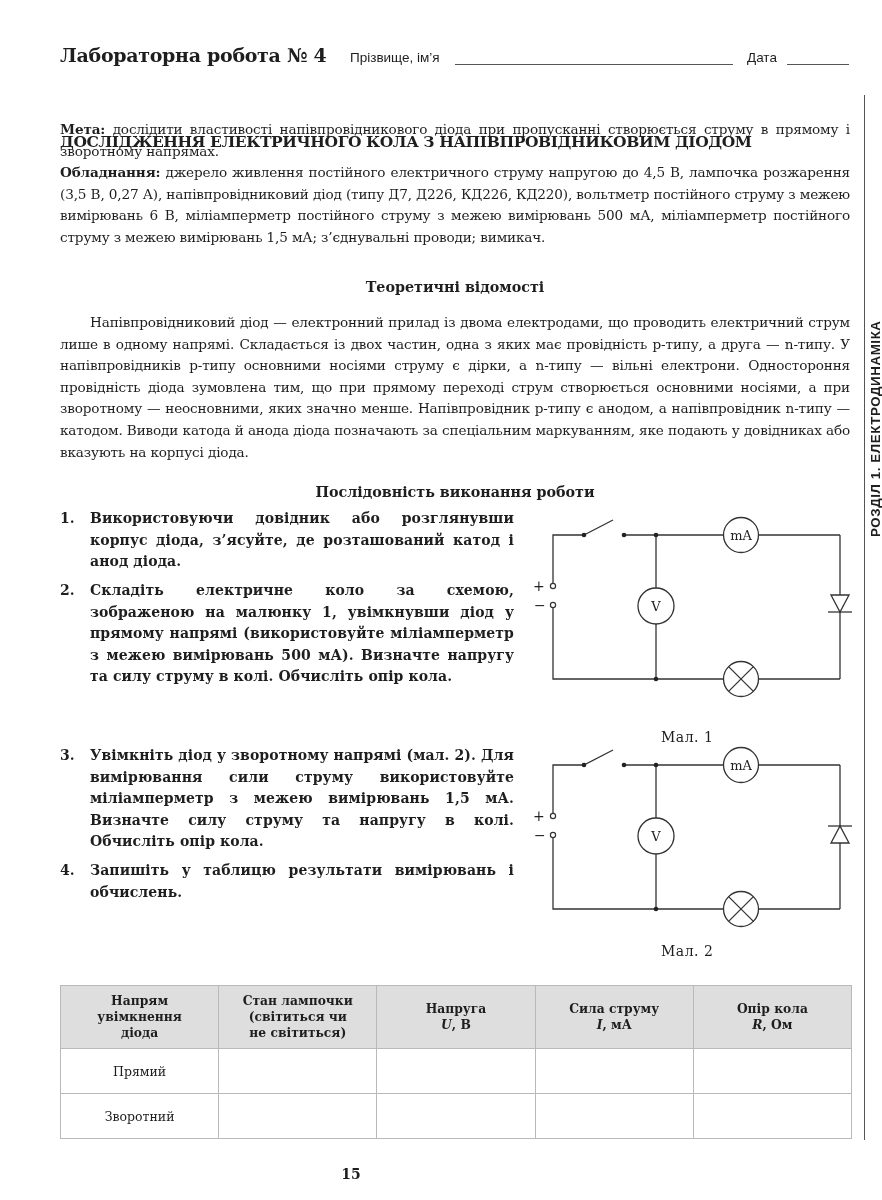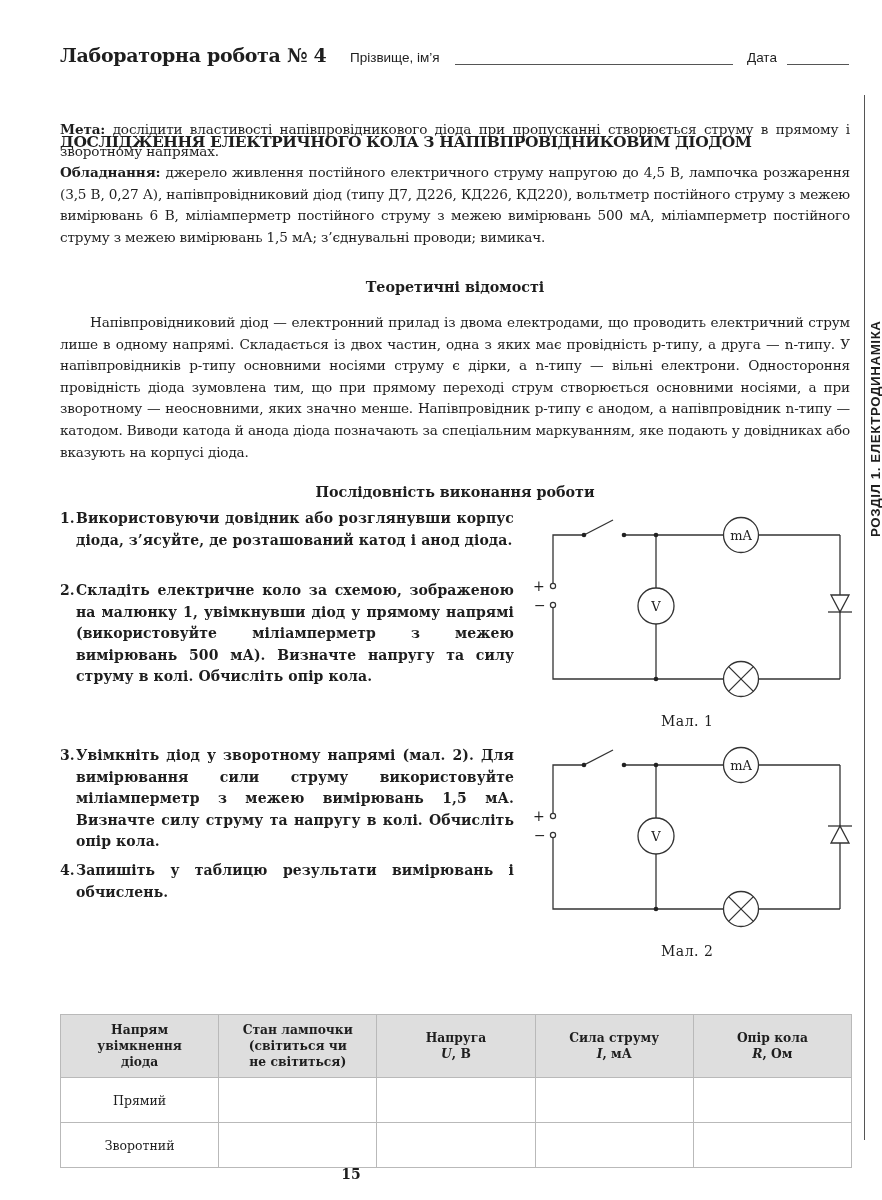--- a/index.html
+++ b/index.html
@@ -29,7 +29,7 @@
 
   .step { left: 60px; width: 454px; font-size: 14px; line-height: 21.6px; font-weight: bold; letter-spacing: 0.1px; }
   .step .num { position: absolute; left: 0; top: 0; width: 30px; }
-  .step .txt { margin-left: 16px; text-align: justify; display: block; }
+  .step .txt { margin-left: 30px; text-align: justify; display: block; }
   #step1 { top: 508px; }
   #step2 { top: 580px; }
   #step3 { top: 745px; }

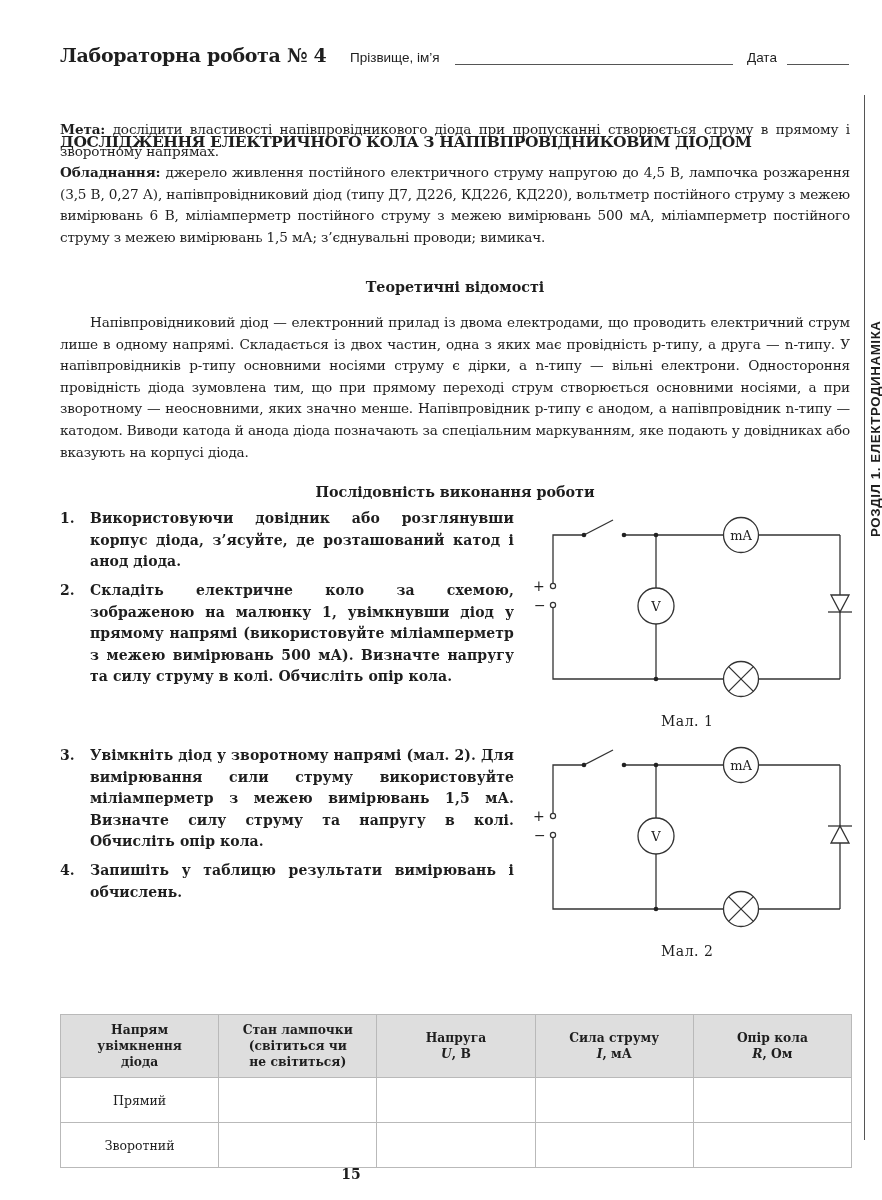--- a/index.html
+++ b/index.html
@@ -36,7 +36,7 @@
   #step4 { top: 860px; }
 
   .fig-cap { font-size: 14px; letter-spacing: 0.5px; white-space: nowrap; }
-  #fig1-cap { left: 661px; top: 713px; }
+  #fig1-cap { left: 661px; top: 729px; }
   #fig2-cap { left: 661px; top: 943px; }
 
   #side-rule { left: 864px; top: 95px; width: 0; height: 1045px; border-left: 1.5px solid #555; }

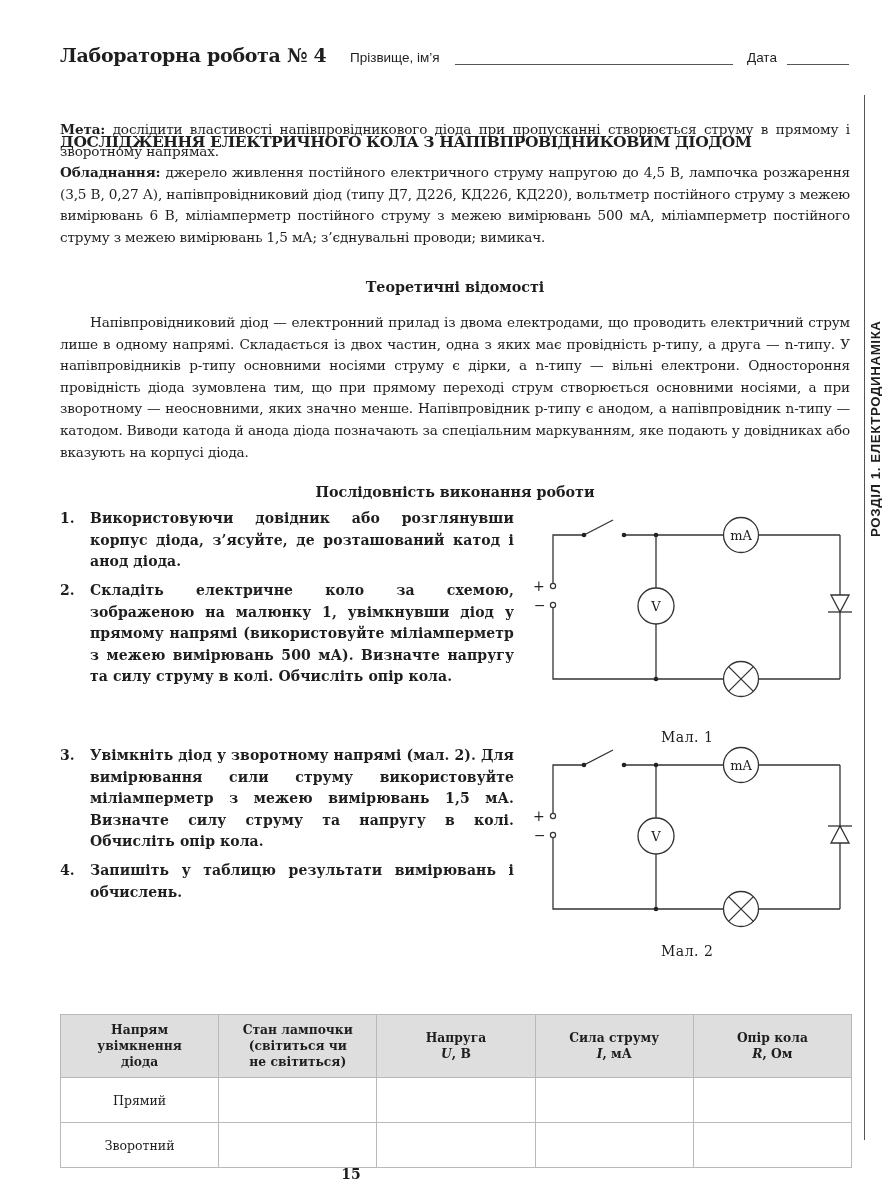--- a/index.html
+++ b/index.html
@@ -52,7 +52,7 @@
   #fig1 { top: 505px; height: 200px; }
   #fig2 { top: 735px; height: 200px; }
 
-  #results-table { position: absolute; left: 60px; top: 1014px; width: 792px; border-collapse: collapse; table-layout: fixed; }
+  #results-table { position: absolute; left: 60px; top: 985px; width: 792px; border-collapse: collapse; table-layout: fixed; }
   #results-table th, #results-table td { border: 1px solid #b9b9b9; text-align: center; vertical-align: middle; padding: 0; }
   #results-table th { background: #dedede; height: 62px; font-size: 12.3px; line-height: 16px; font-weight: bold; }
   #results-table td { height: 44px; font-size: 12.5px; }

